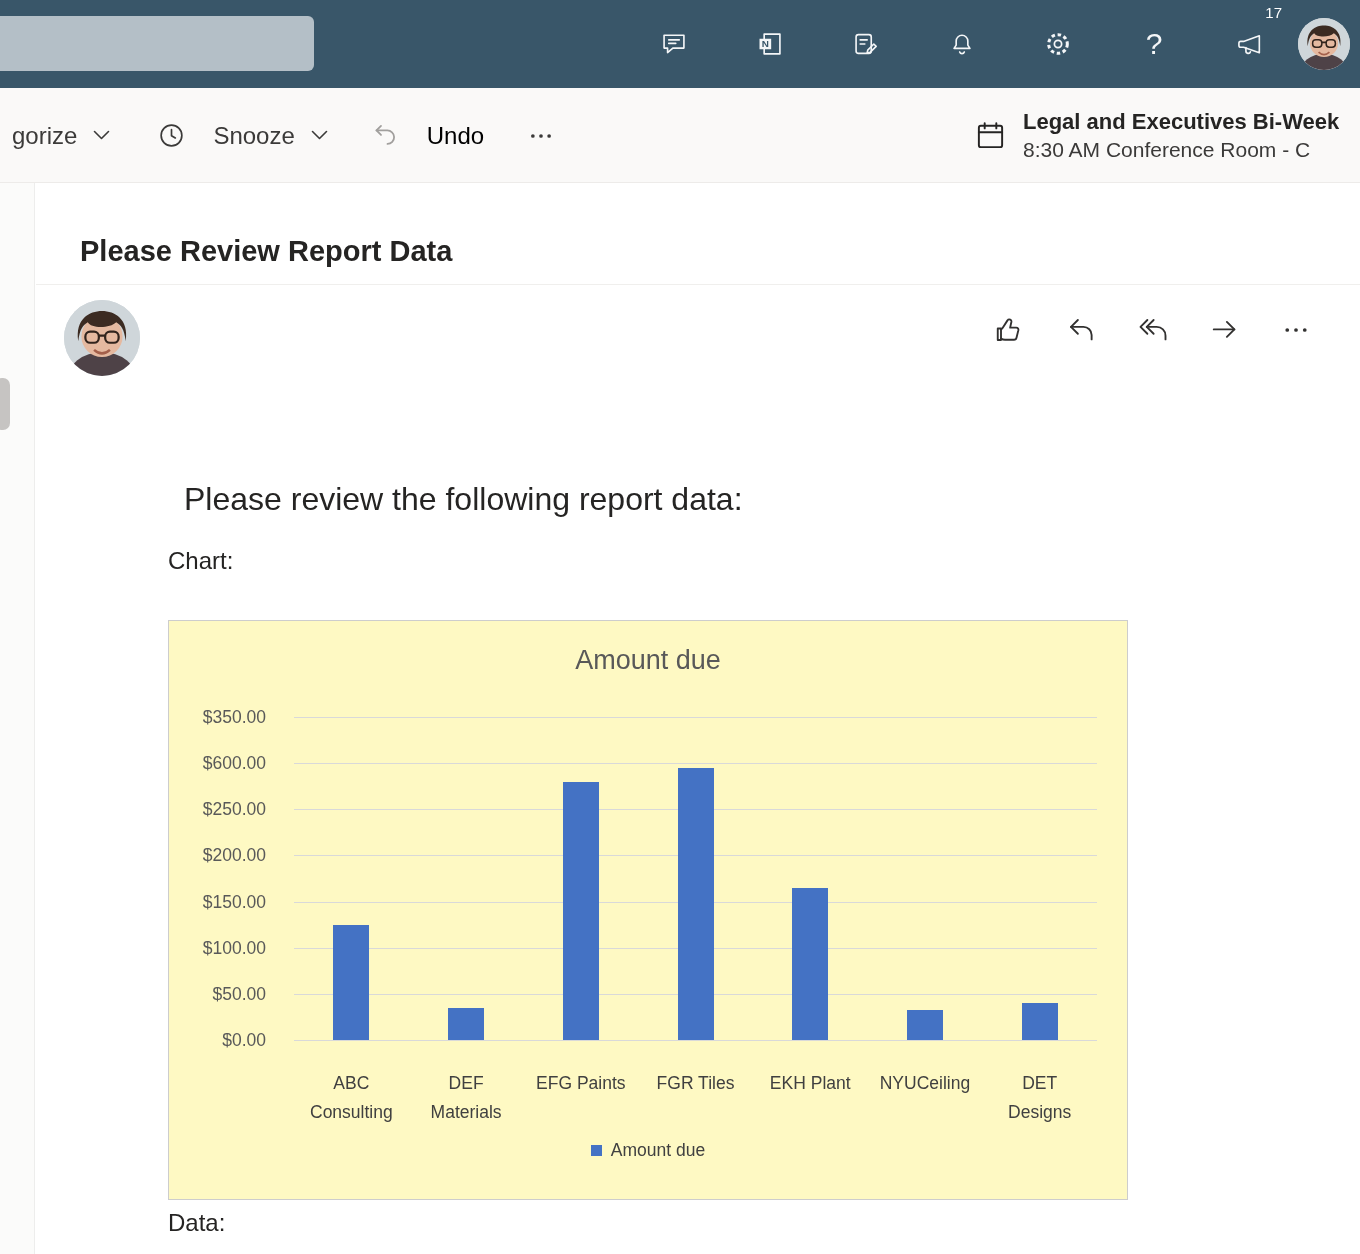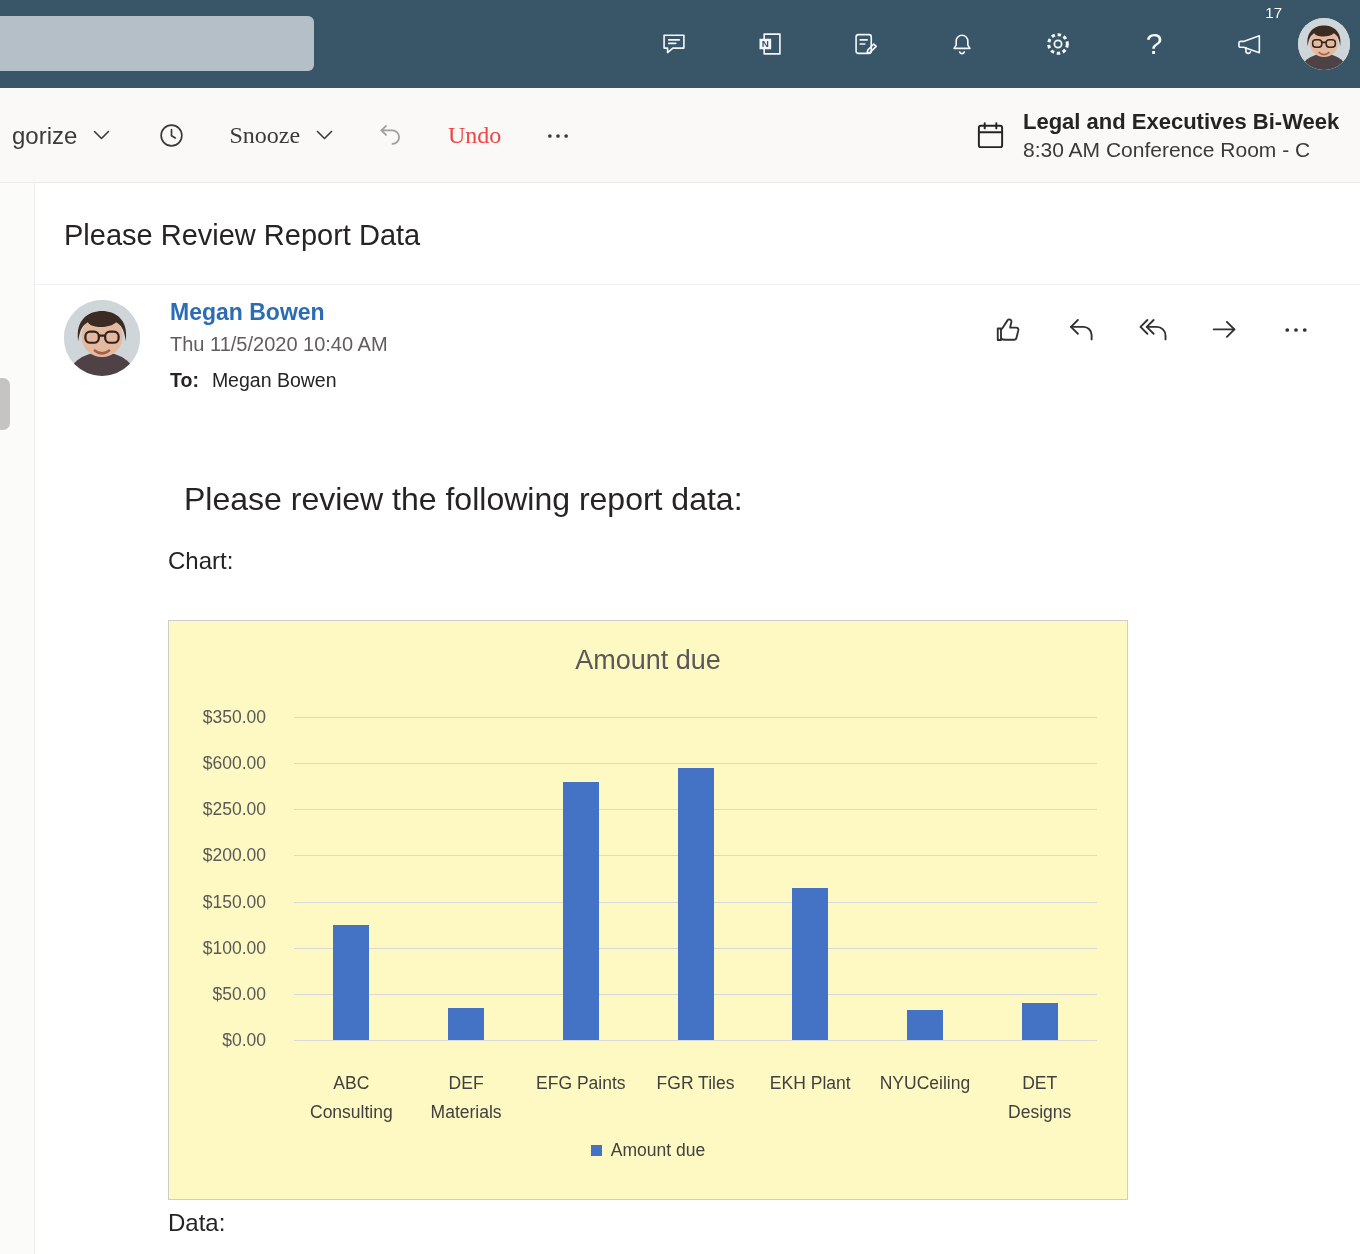--- a/index.html
+++ b/index.html
@@ -34,7 +34,7 @@
   .cb-item{display:flex;align-items:center;background:none;border:0;padding:0;cursor:pointer;font-family:inherit;}
   .cb-label{font-size:24px;color:#3b3a39;padding-left:12px;}
   .cb-disabled .cb-label{color:#ef4444;}
-  .gap16{margin-left:16px;} .gap14{margin-left:32px;font-family:Liberation Serif, serif;}
+  .gap16{margin-left:16px;} .gap14{margin-left:16px;}
   .mr48{margin-right:48px;} .mr44{margin-right:44px;}
   .cb-event{position:absolute;left:975px;top:0;height:95px;display:flex;align-items:center;gap:17px;width:420px;}
   .event-title{font-size:22px;font-weight:700;color:#252423;white-space:nowrap;}

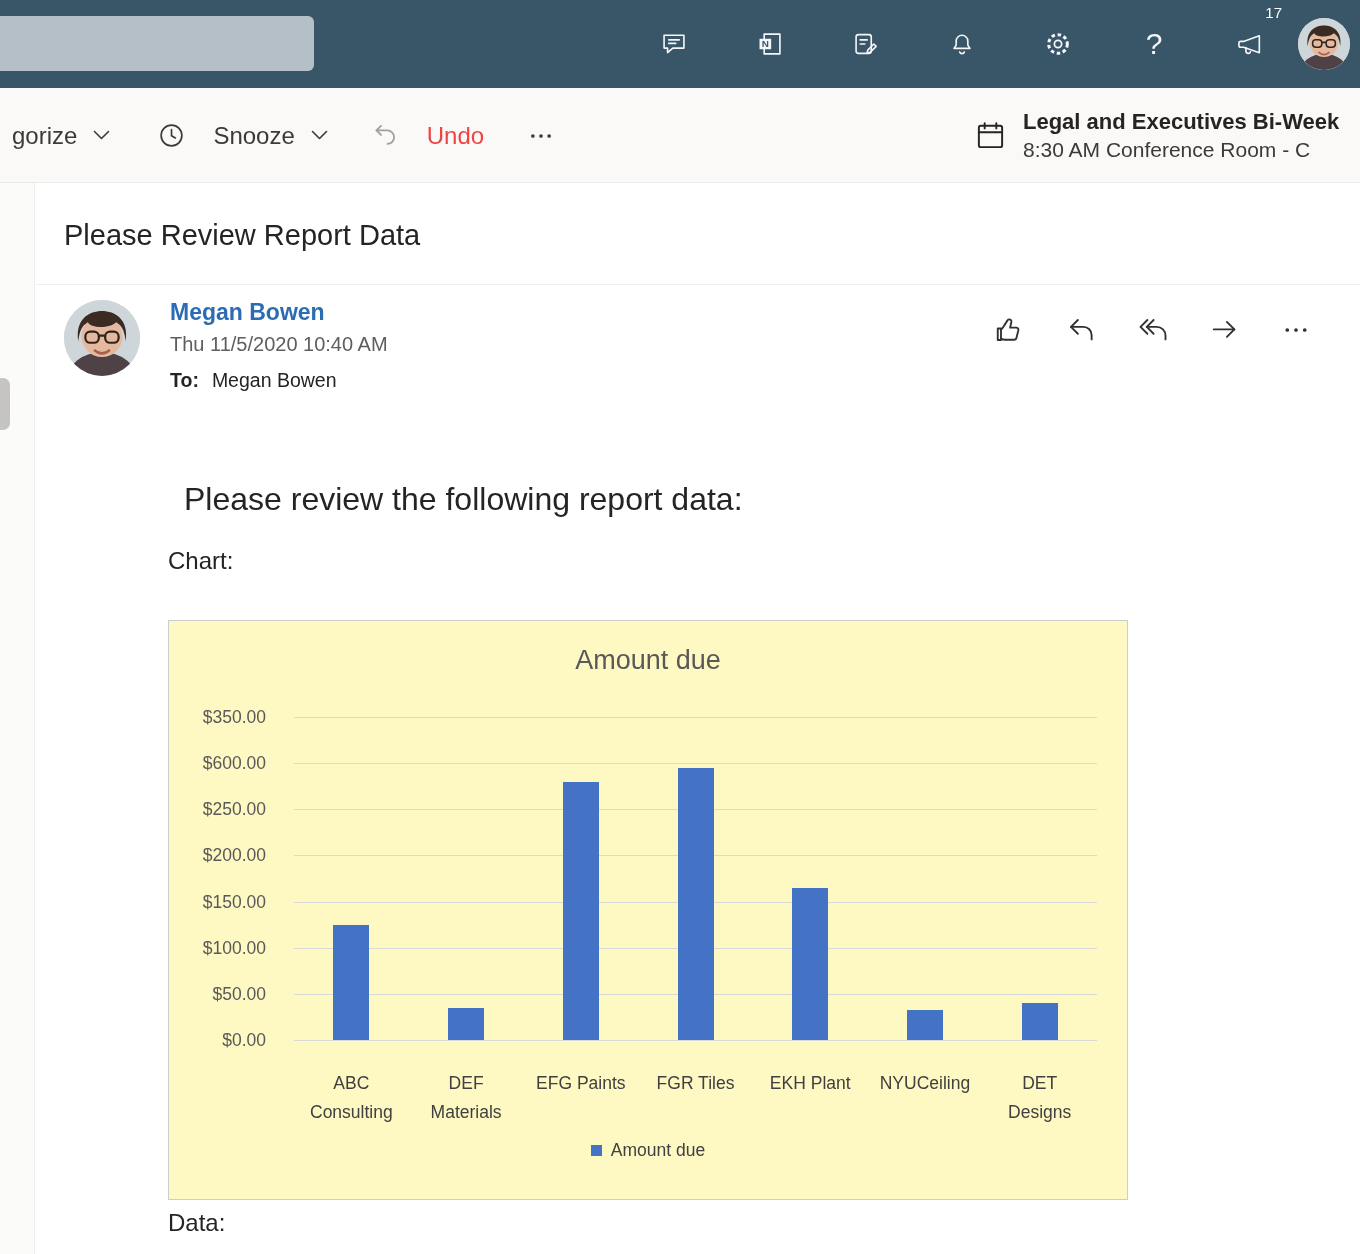--- a/index.html
+++ b/index.html
@@ -33,7 +33,7 @@
   .cb-left{position:absolute;left:0;top:0;height:95px;display:flex;align-items:center;}
   .cb-item{display:flex;align-items:center;background:none;border:0;padding:0;cursor:pointer;font-family:inherit;}
   .cb-label{font-size:24px;color:#3b3a39;padding-left:12px;}
-  .cb-disabled .cb-label{color:#ef4444;}
+  .cb-disabled .cb-label{color:#000000;}
   .gap16{margin-left:16px;} .gap14{margin-left:16px;}
   .mr48{margin-right:48px;} .mr44{margin-right:44px;}
   .cb-event{position:absolute;left:975px;top:0;height:95px;display:flex;align-items:center;gap:17px;width:420px;}

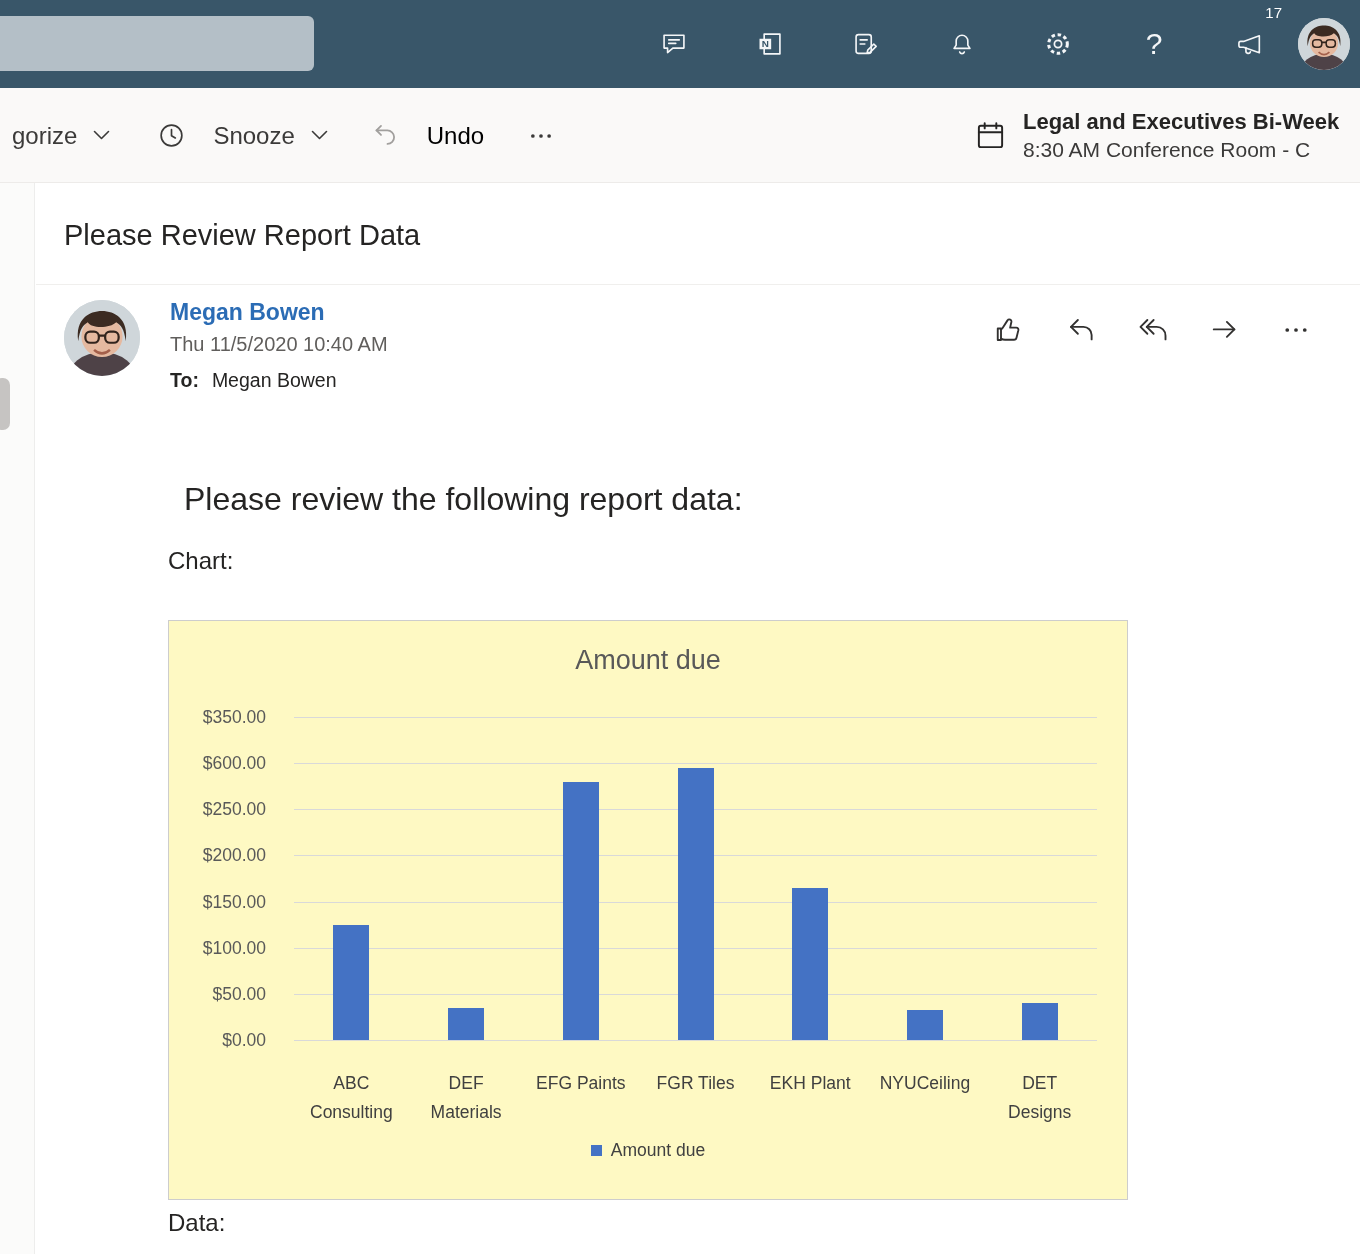--- a/index.html
+++ b/index.html
@@ -47,7 +47,7 @@
 
   
   .pane{position:absolute;left:36px;top:183px;width:1324px;height:1071px;background:#fff;}
-  .subject{position:absolute;left:28px;top:36px;margin:0;font-size:29px;font-weight:400;color:#252423;}
+  .subject{position:absolute;left:28px;top:36px;margin:16px;font-size:29px;font-weight:700;color:#252423;}
   .subject-divider{position:absolute;left:0;top:101px;width:100%;height:1px;background:#f0efed;}
   .sender-block{position:absolute;left:134px;top:116px;}
   .sender-name{font-size:23px;font-weight:600;color:#2b6cb5;cursor:pointer;}

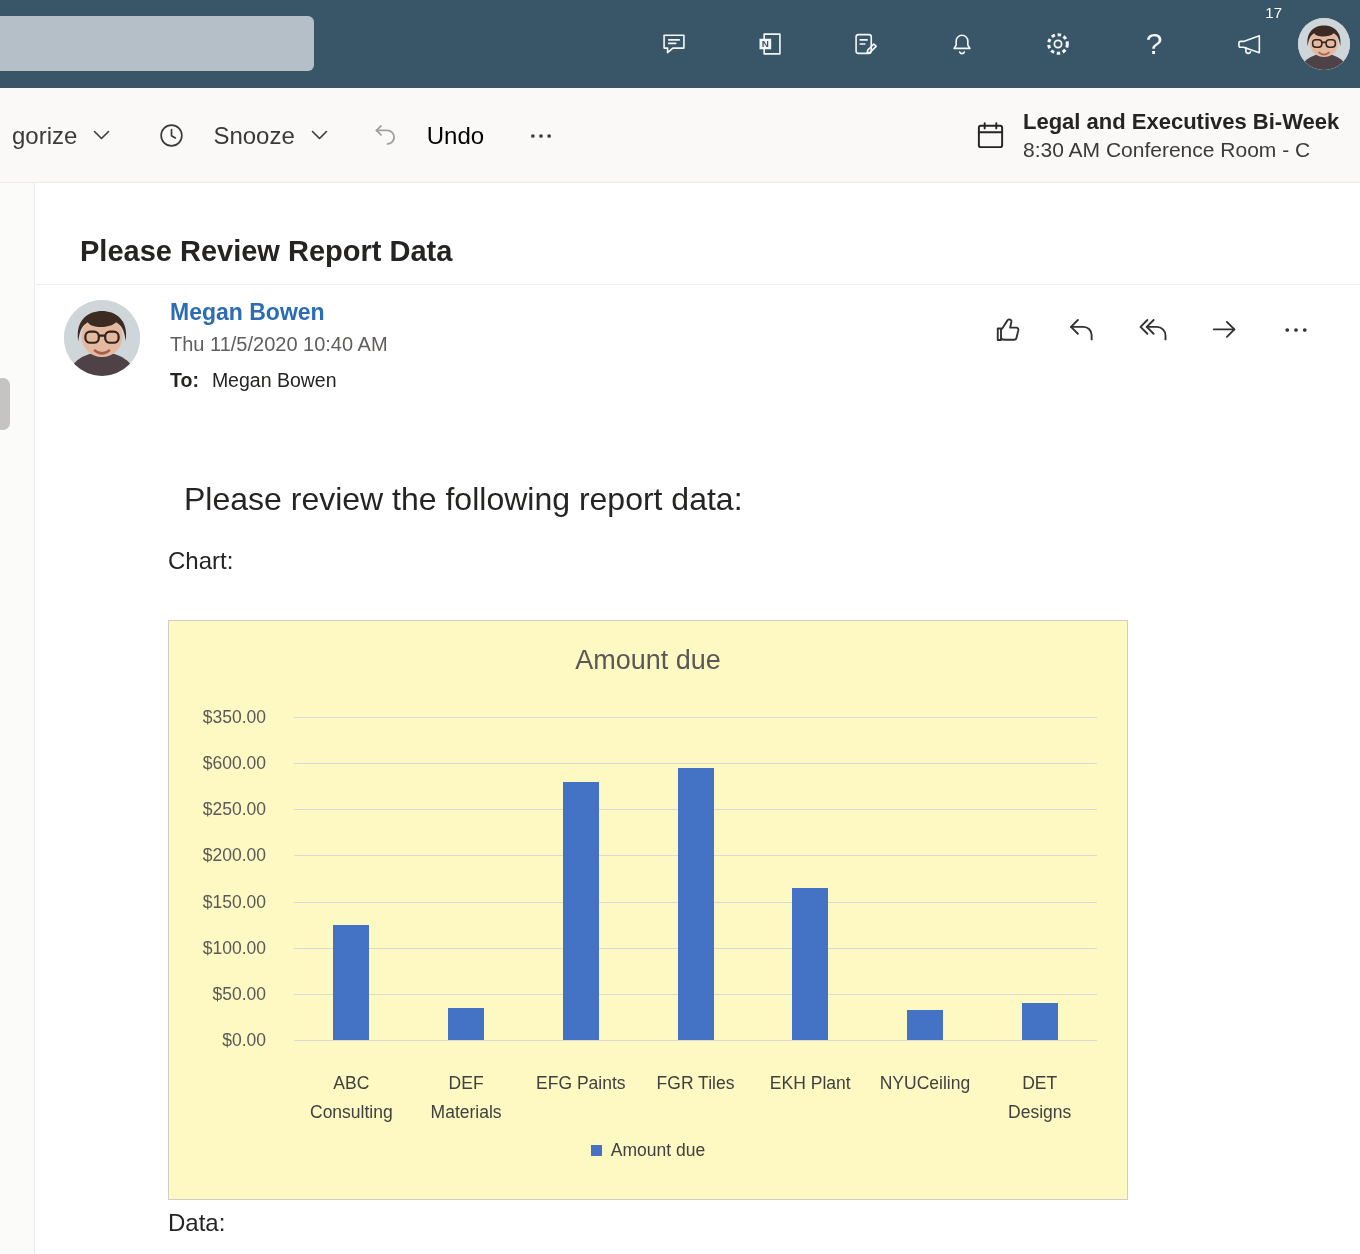--- a/index.html
+++ b/index.html
@@ -239,13 +239,6 @@
       </svg>
     </span>
 
-    <div class="sender-block">
-      <div class="sender-name">Megan Bowen</div>
-      <div class="sent-time">Thu 11/5/2020 10:40 AM</div>
-      <div class="to-line">
-        <span class="to-label">To:</span><span>Megan Bowen</span>
-      </div>
-    </div>
 
     <div class="msg-actions">
       <button class="act-btn">

